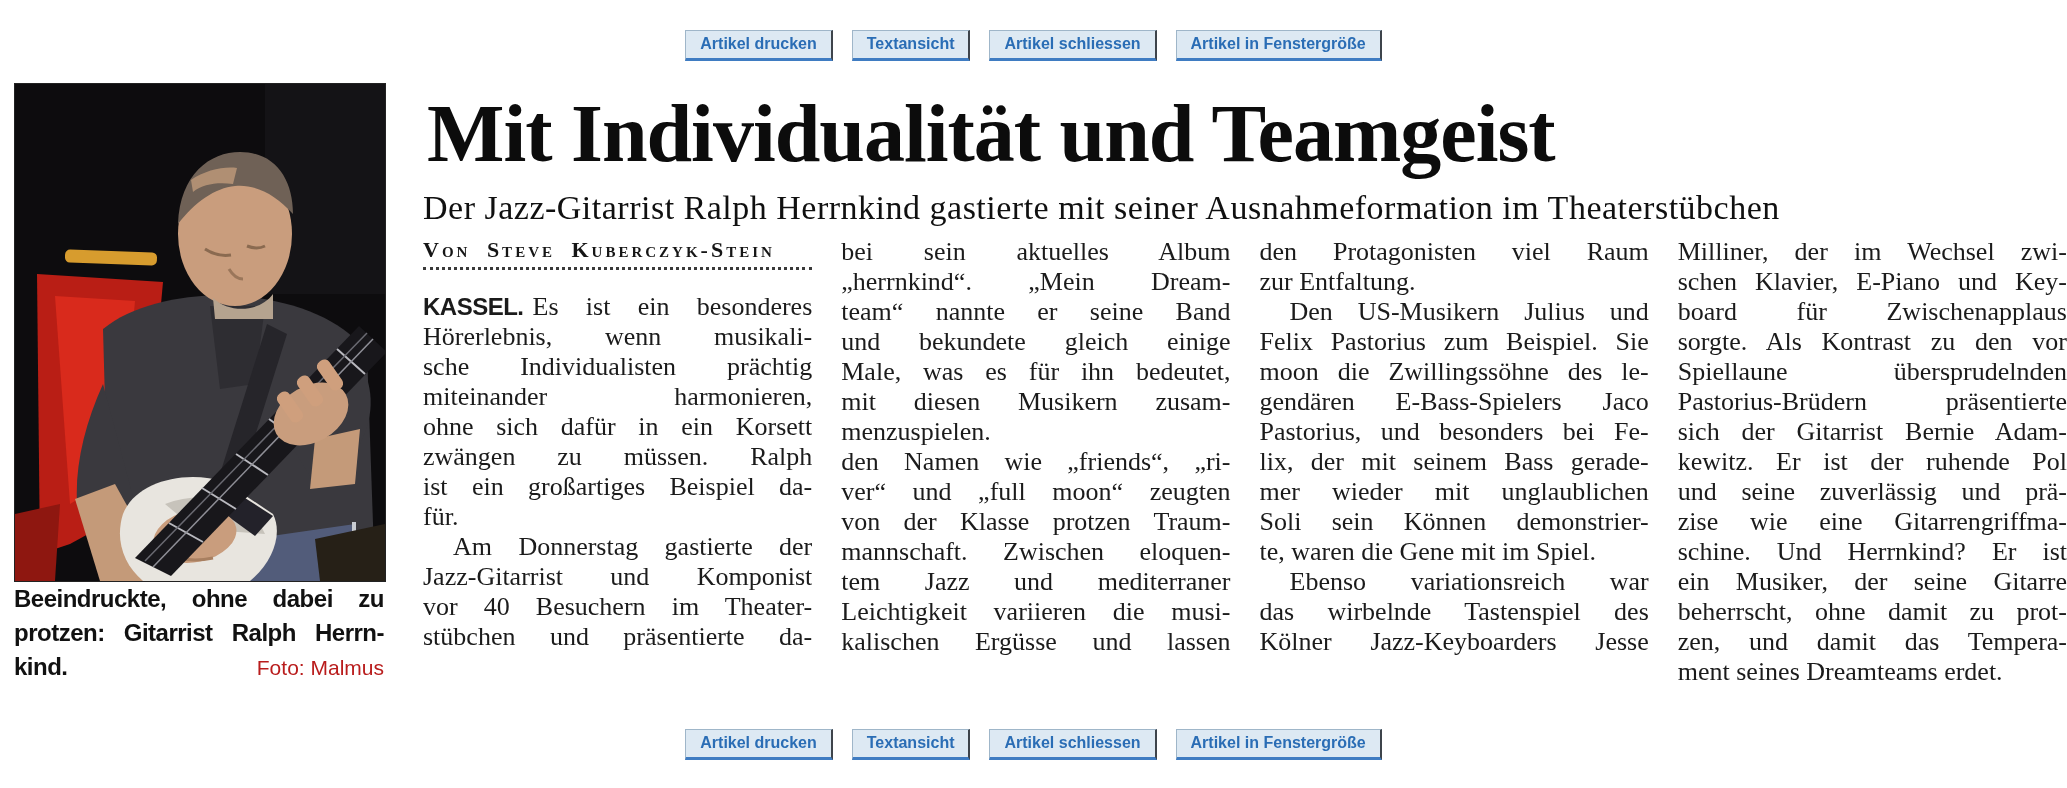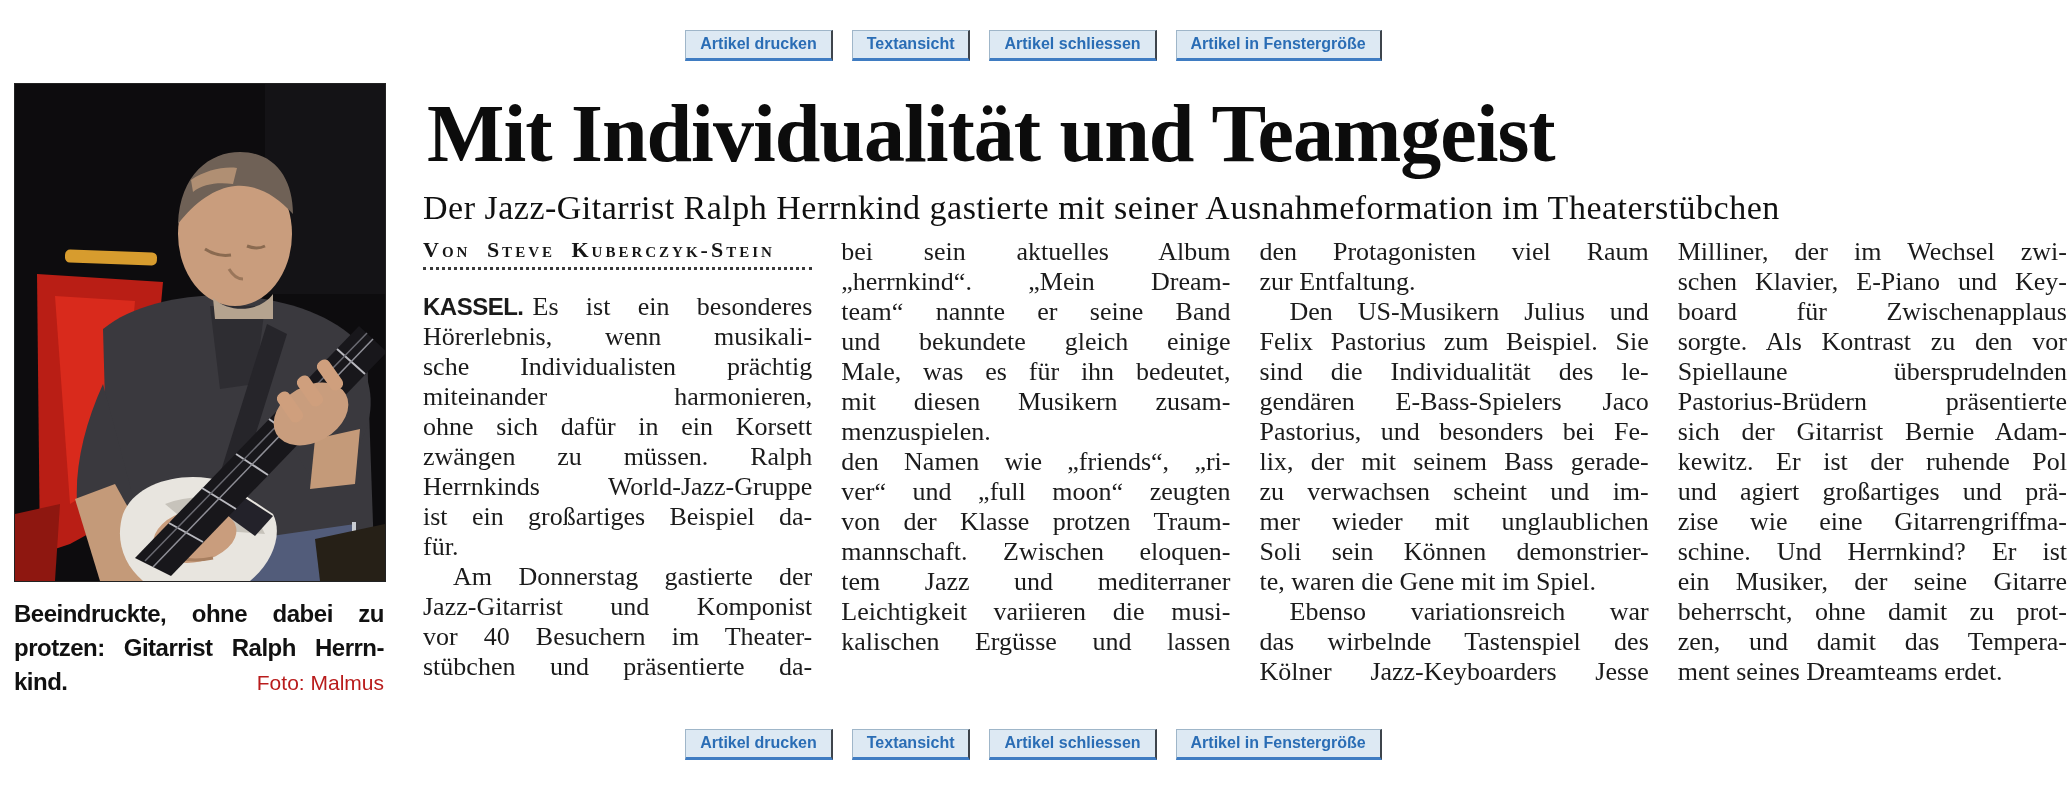--- a/index.html
+++ b/index.html
@@ -155,7 +155,7 @@
           <div class="ln end">zur Entfaltung.</div>
           <div class="ln ind">Den US-Musikern Julius und</div>
           <div class="ln">Felix Pastorius zum Beispiel. Sie</div>
-          <div class="ln">sind die Individualität des le-</div>
+          <div class="ln">moon die Zwillingssöhne des le-</div>
           <div class="ln">gendären E-Bass-Spielers Jaco</div>
           <div class="ln">Pastorius, und besonders bei Fe-</div>
           <div class="ln">lix, der mit seinem Bass gerade-</div>

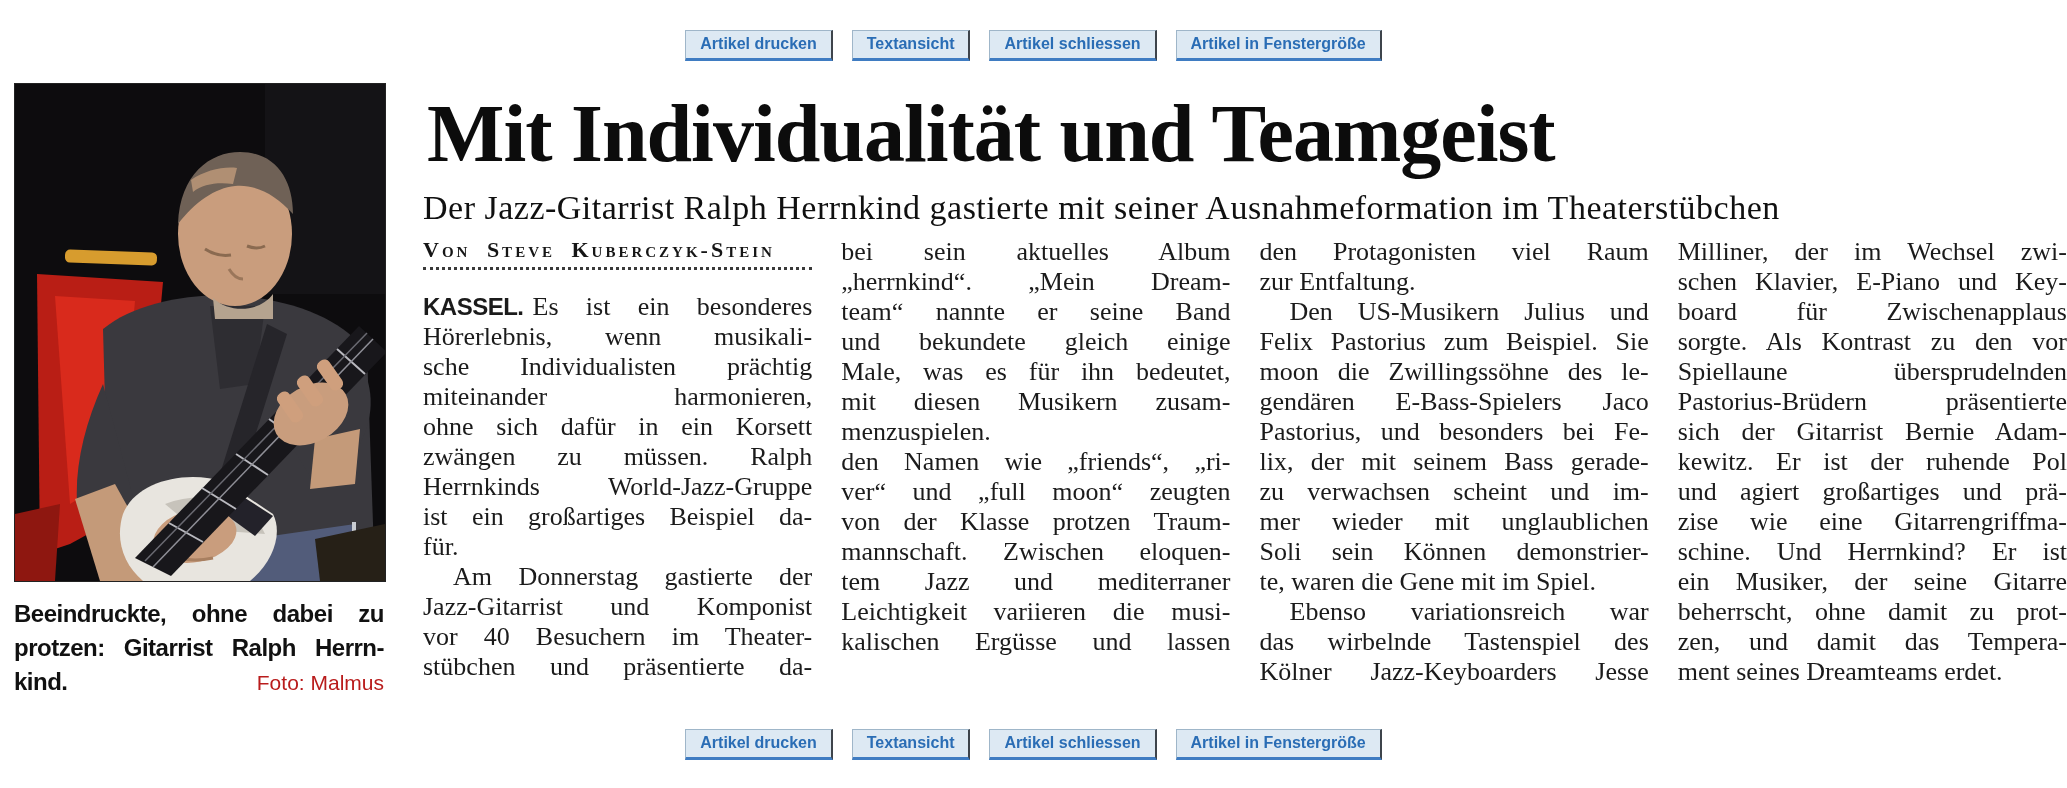--- a/index.html
+++ b/index.html
@@ -126,7 +126,6 @@
           <div class="ln">miteinander harmonieren,</div>
           <div class="ln">ohne sich dafür in ein Korsett</div>
           <div class="ln">zwängen zu müssen. Ralph</div>
-          <div class="ln">Herrnkinds World-Jazz-Gruppe</div>
           <div class="ln">ist ein großartiges Beispiel da-</div>
           <div class="ln end">für.</div>
           <div class="ln ind">Am Donnerstag gastierte der</div>

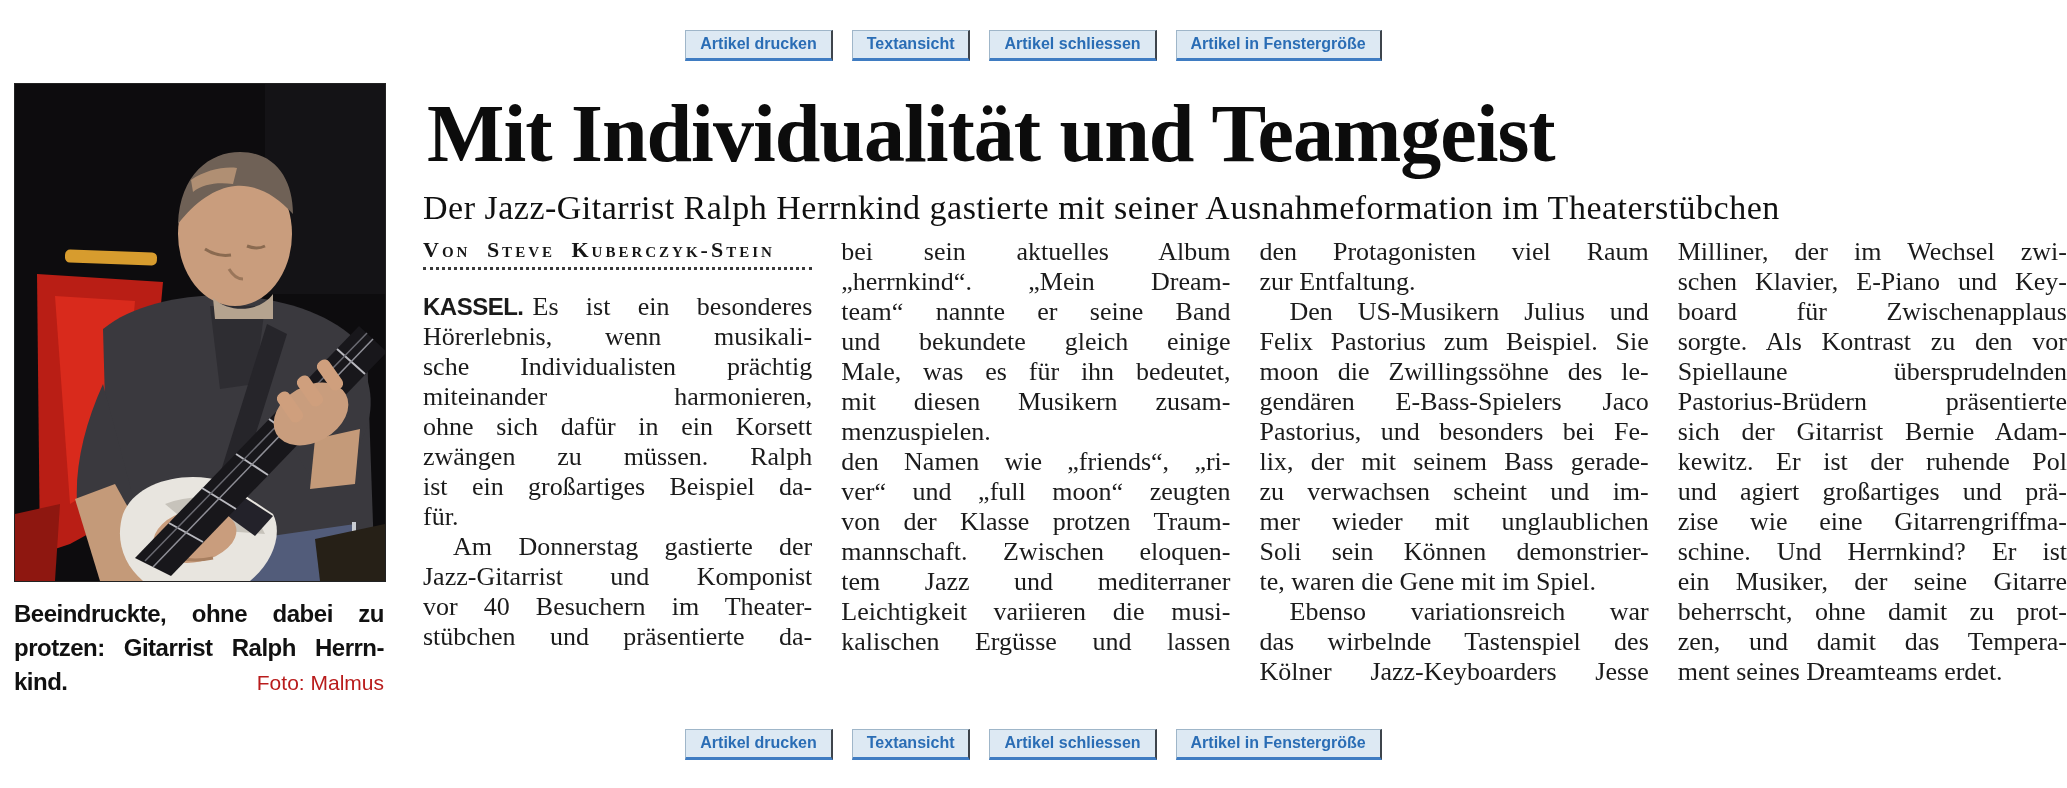--- a/index.html
+++ b/index.html
@@ -158,7 +158,6 @@
           <div class="ln">gendären E-Bass-Spielers Jaco</div>
           <div class="ln">Pastorius, und besonders bei Fe-</div>
           <div class="ln">lix, der mit seinem Bass gerade-</div>
-          <div class="ln">zu verwachsen scheint und im-</div>
           <div class="ln">mer wieder mit unglaublichen</div>
           <div class="ln">Soli sein Können demonstrier-</div>
           <div class="ln end">te, waren die Gene mit im Spiel.</div>

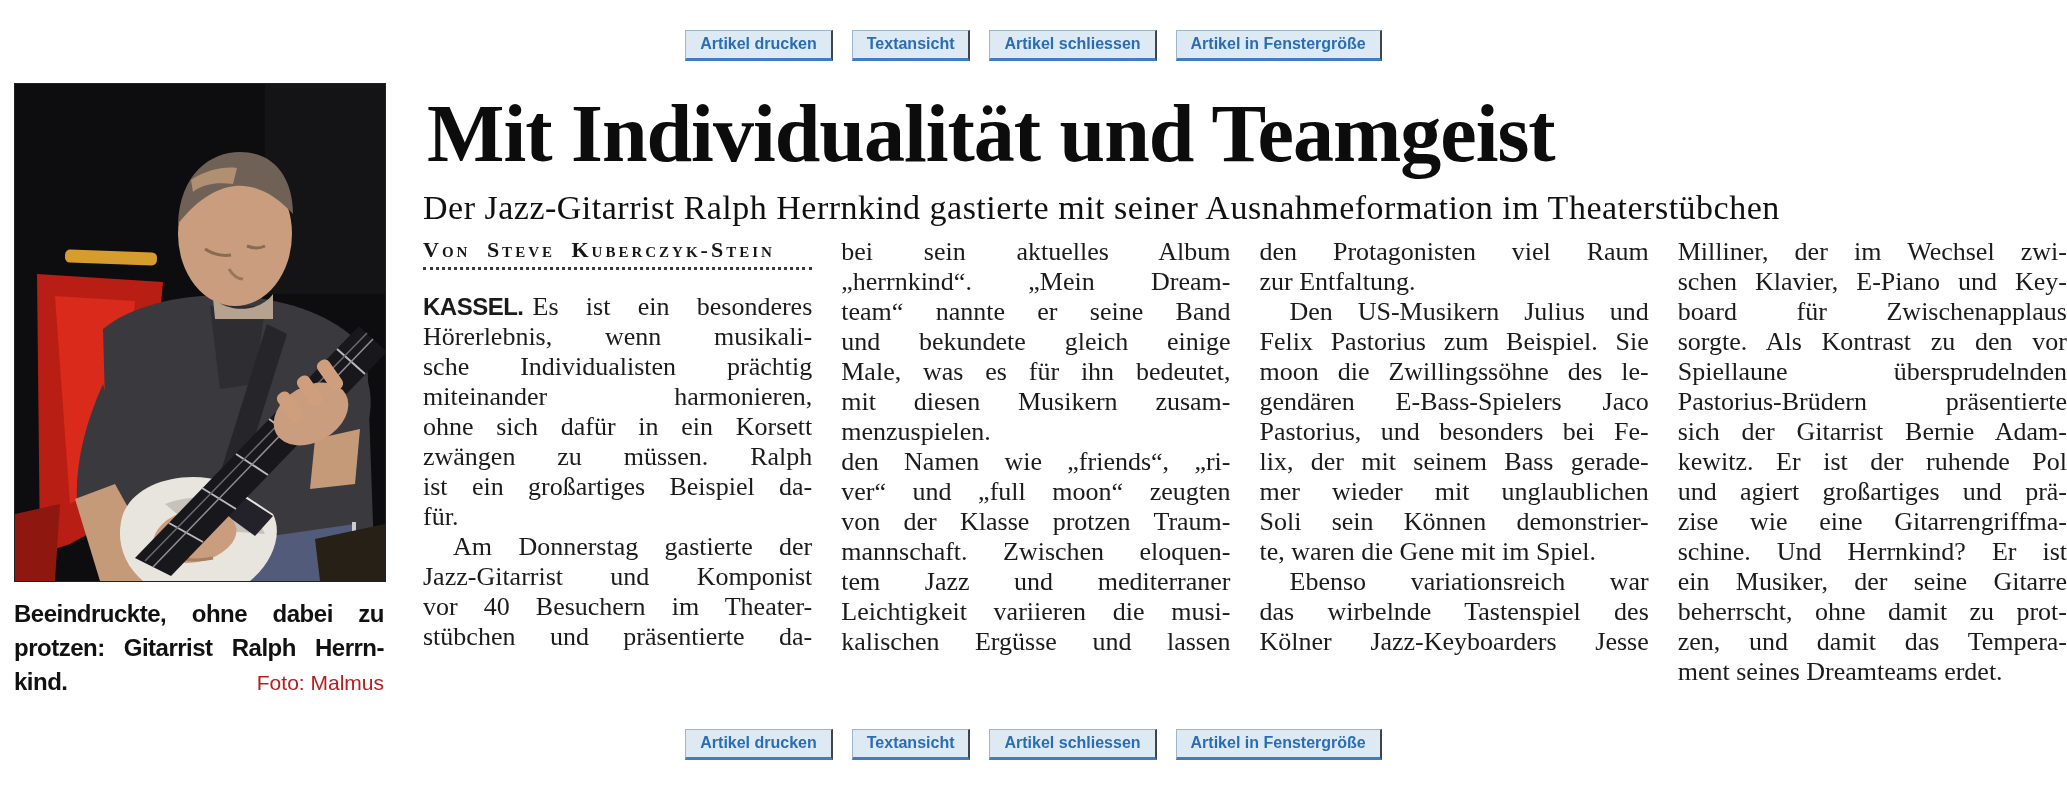--- a/index.html
+++ b/index.html
@@ -174,7 +174,7 @@
           <div class="ln">Pastorius-Brüdern präsentierte</div>
           <div class="ln">sich der Gitarrist Bernie Adam-</div>
           <div class="ln">kewitz. Er ist der ruhende Pol</div>
-          <div class="ln">und agiert großartiges und prä-</div>
+          <div class="ln">und seine zuverlässig und prä-</div>
           <div class="ln">zise wie eine Gitarrengriffma-</div>
           <div class="ln">schine. Und Herrnkind? Er ist</div>
           <div class="ln">ein Musiker, der seine Gitarre</div>

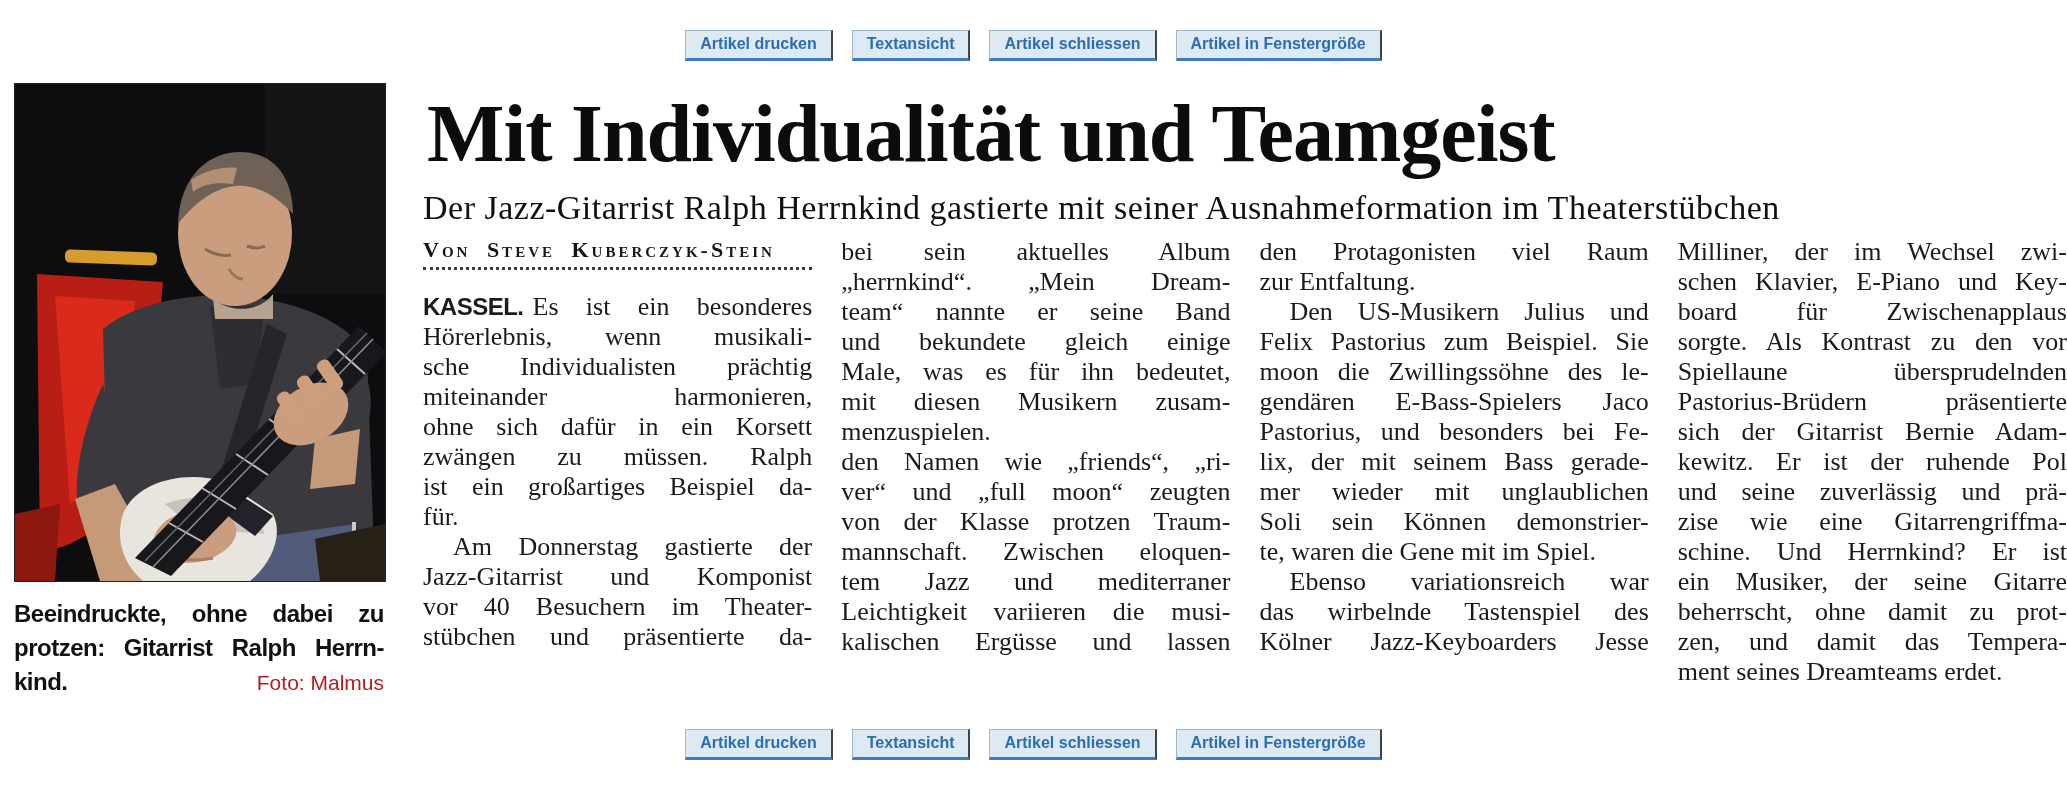--- a/index.html
+++ b/index.html
@@ -18,7 +18,7 @@
   
   .figure{position:absolute;left:14px;top:83px;width:370px;}
   .figure svg{display:block;border:1px solid #222;}
-  .caption{margin-top:15px;font-family:"Liberation Sans",sans-serif;font-weight:bold;
+  .caption{font-family:"Liberation Sans",sans-serif;font-weight:bold;
            font-size:24px;letter-spacing:-0.5px;color:#111;}
   .cap-line{height:34px;line-height:34px;text-align:justify;text-align-last:justify;overflow:hidden;}
   .cap-line.last{display:flex;justify-content:space-between;align-items:baseline;text-align-last:left;}

